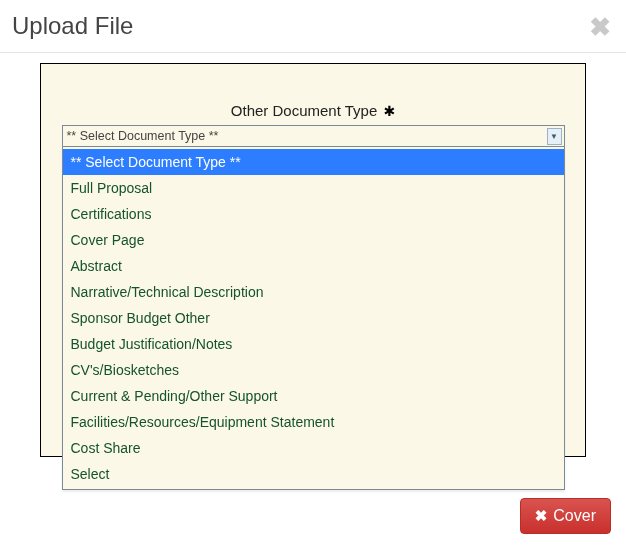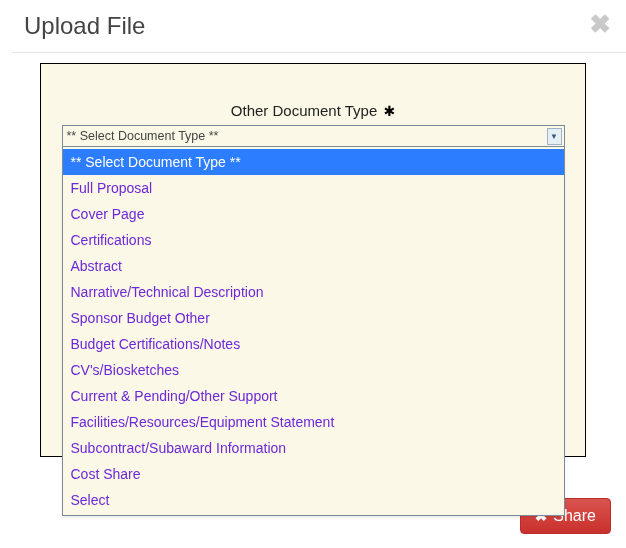--- a/index.html
+++ b/index.html
@@ -20,8 +20,7 @@
     border-bottom: 1px solid #e5e5e5;
     display: flex;
     justify-content: space-between;
-    align-items: center;
-    margin-left: 12px;
+    align-items: flex-end;
   }
   .header-title {
     font-size: 24px;

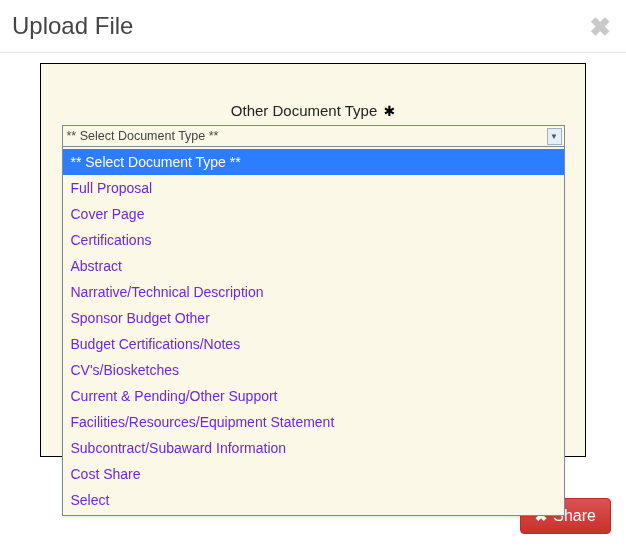--- a/index.html
+++ b/index.html
@@ -109,7 +109,7 @@
   .dropdown-list > div {
     padding: 5px 8px;
     font-size: 14px;
-    color: #6d28d9;
+    color: #14532d;
     cursor: pointer;
     white-space: nowrap;
   }

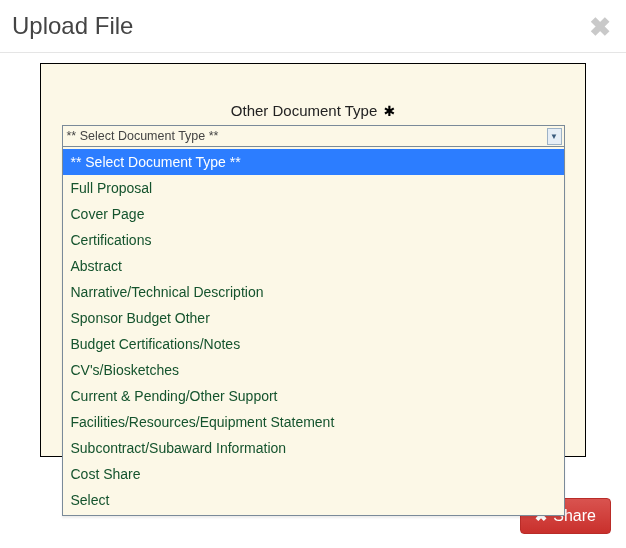--- a/index.html
+++ b/index.html
@@ -209,8 +209,8 @@
 
       <div class="selected">** Select Document Type **</div>
           <div>Full Proposal</div>
+          <div>Certifications</div>
           <div>Cover Page</div>
-          <div>Certifications</div>
           <div>Abstract</div>
           <div>Narrative/Technical Description</div>
           <div>Sponsor Budget Other</div>

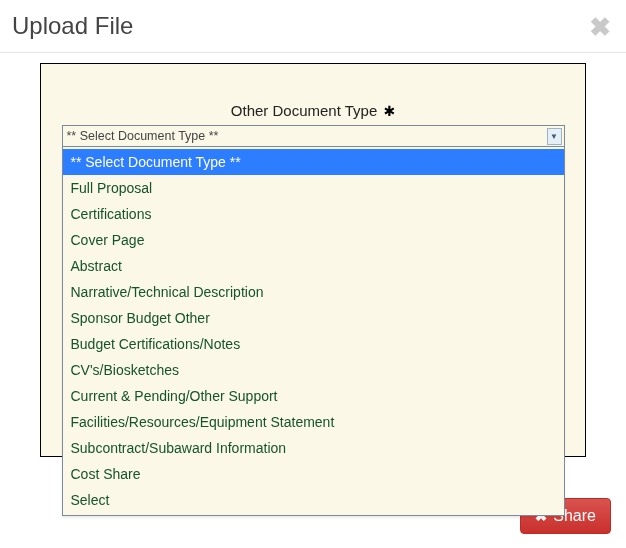--- a/index.html
+++ b/index.html
@@ -214,7 +214,7 @@
           <div>Abstract</div>
           <div>Narrative/Technical Description</div>
           <div>Sponsor Budget Other</div>
-          <div>Budget Certifications/Notes</div>
+          <div>Budget Justification/Notes</div>
           <div>CV's/Biosketches</div>
           <div>Current &amp; Pending/Other Support</div>
           <div>Facilities/Resources/Equipment Statement</div>

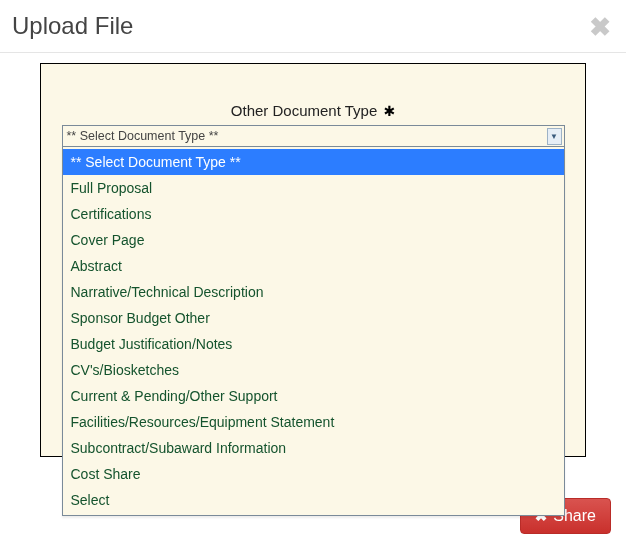--- a/index.html
+++ b/index.html
@@ -218,7 +218,6 @@
           <div>CV's/Biosketches</div>
           <div>Current &amp; Pending/Other Support</div>
           <div>Facilities/Resources/Equipment Statement</div>
-          <div>Subcontract/Subaward Information</div>
           <div>Cost Share</div>
           <div>Select</div>
         </div>

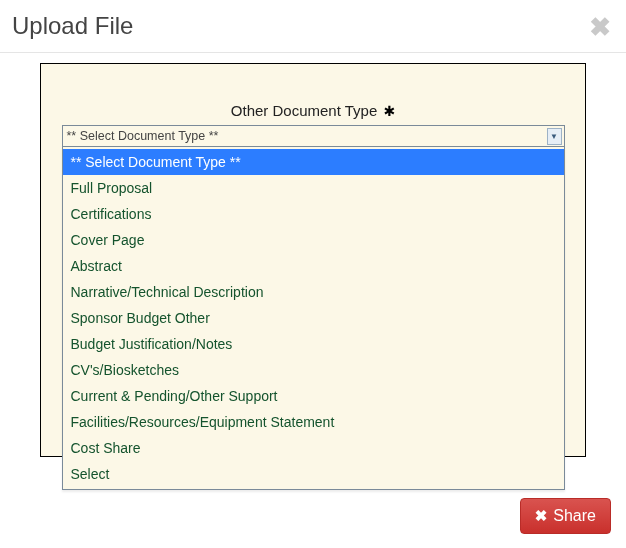--- a/index.html
+++ b/index.html
@@ -238,7 +238,7 @@
 <div class="footer">
   <button class="cancel-btn">
     <span class="xicon">✖</span>
-    <span>Share</span>
+    <span>Cover</span>
   </button>
 </div>
 

